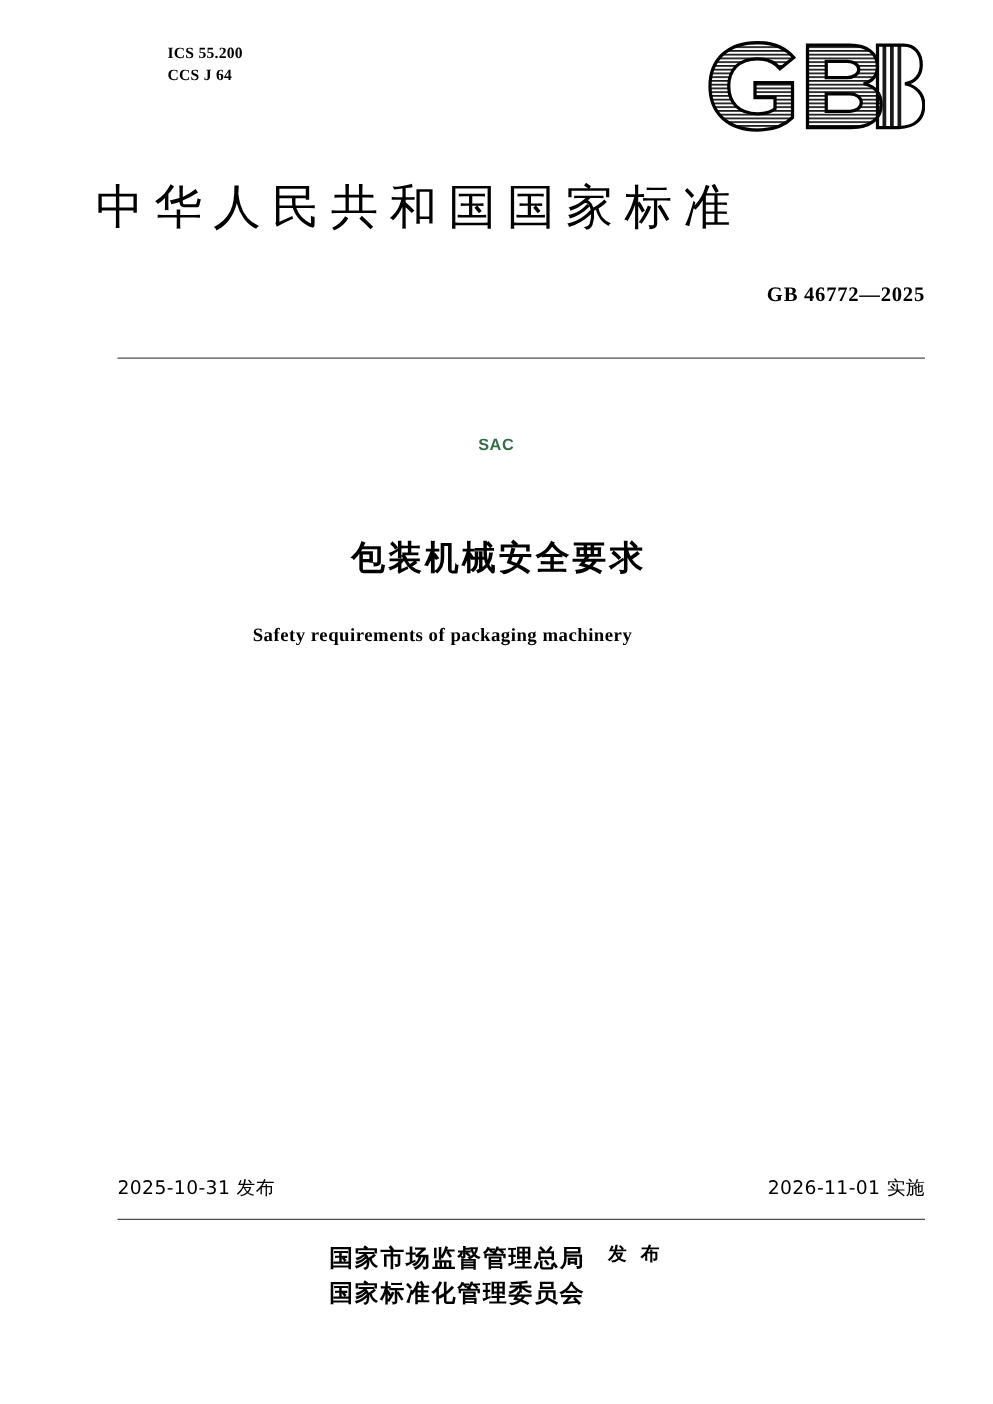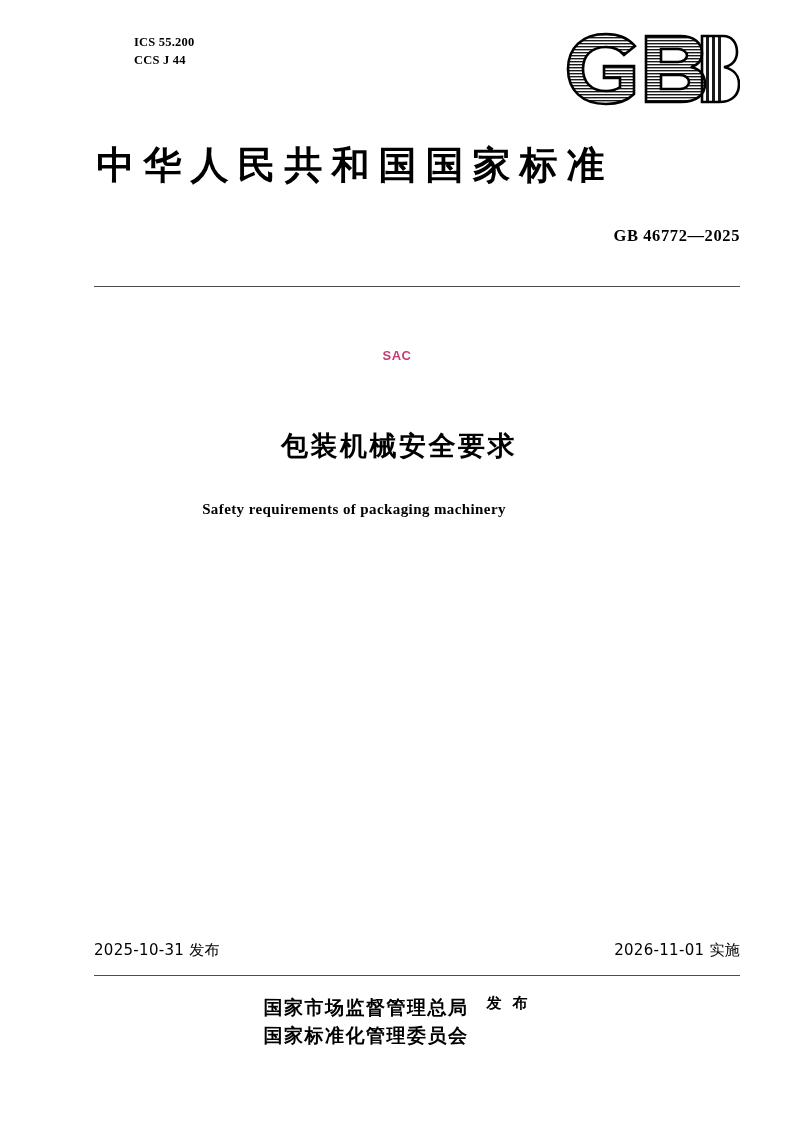--- a/index.html
+++ b/index.html
@@ -192,7 +192,7 @@
 
   <div class="codes">
     <div>ICS 55.200</div>
-    <div>CCS J 44</div>
+    <div>CCS J 64</div>
   </div>
 
   <div class="gb-logo">

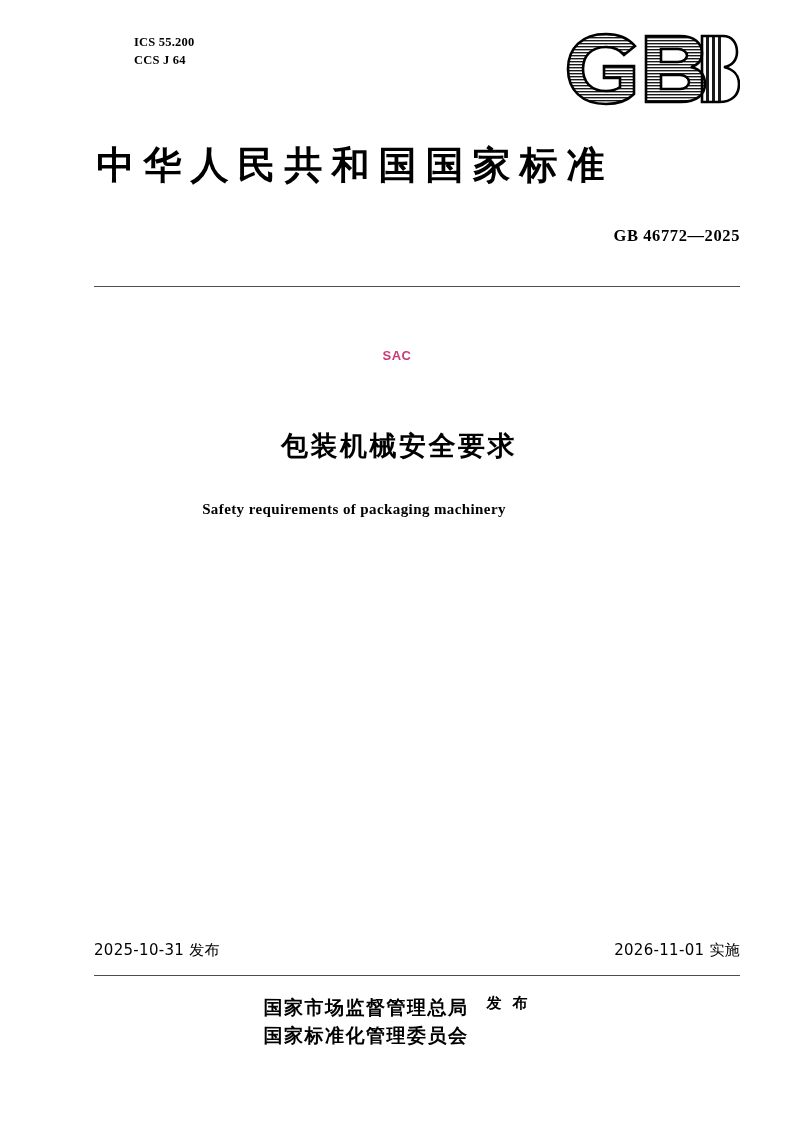--- a/index.html
+++ b/index.html
@@ -58,13 +58,12 @@
     width: 661px;
     text-align: center;
     font-family: "DejaVu Serif", serif;
-    font-weight: bold;
+    font-weight: normal;
     font-size: 38px;
     letter-spacing: 9px;
     padding-left: 9px;
     box-sizing: border-box;
     white-space: nowrap;
-    margin-left: 20px;
   }
 
   

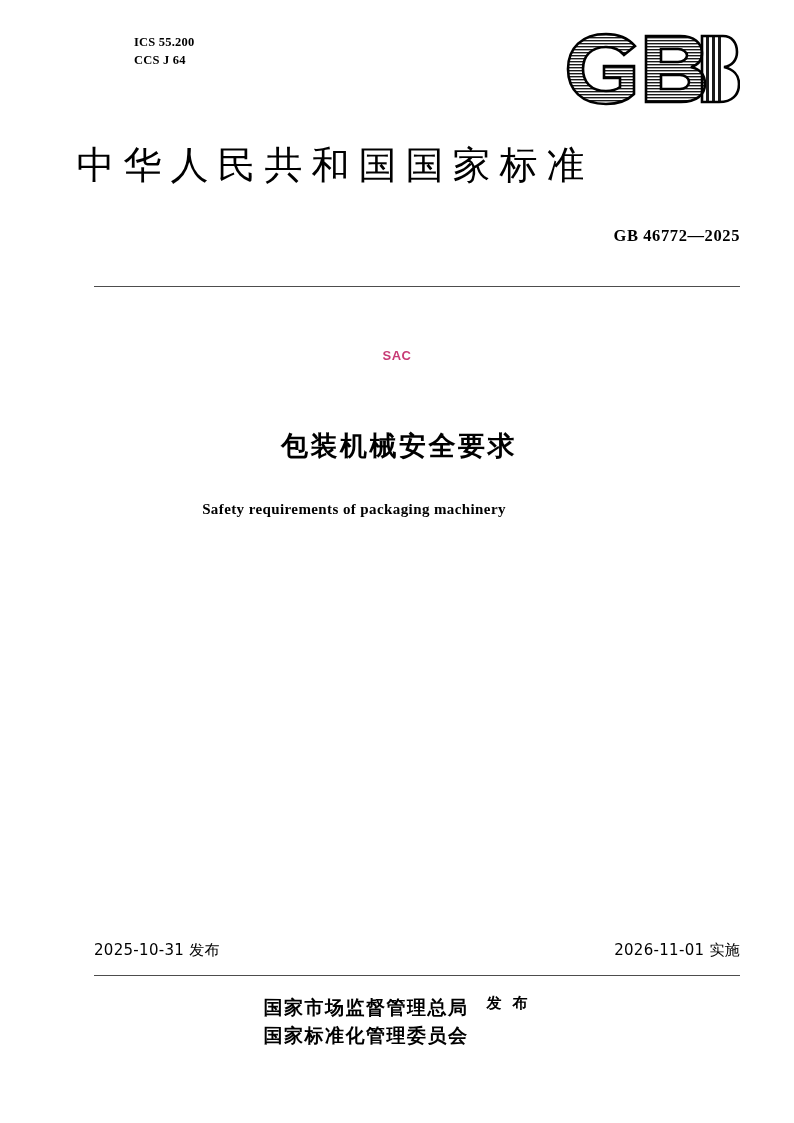--- a/index.html
+++ b/index.html
@@ -103,7 +103,7 @@
     top: 348px;
     width: 794px;
     text-align: center;
-    color: #be185d;
+    color: #14532d;
     font-family: "Liberation Sans", sans-serif;
     font-size: 13px;
     font-weight: bold;

